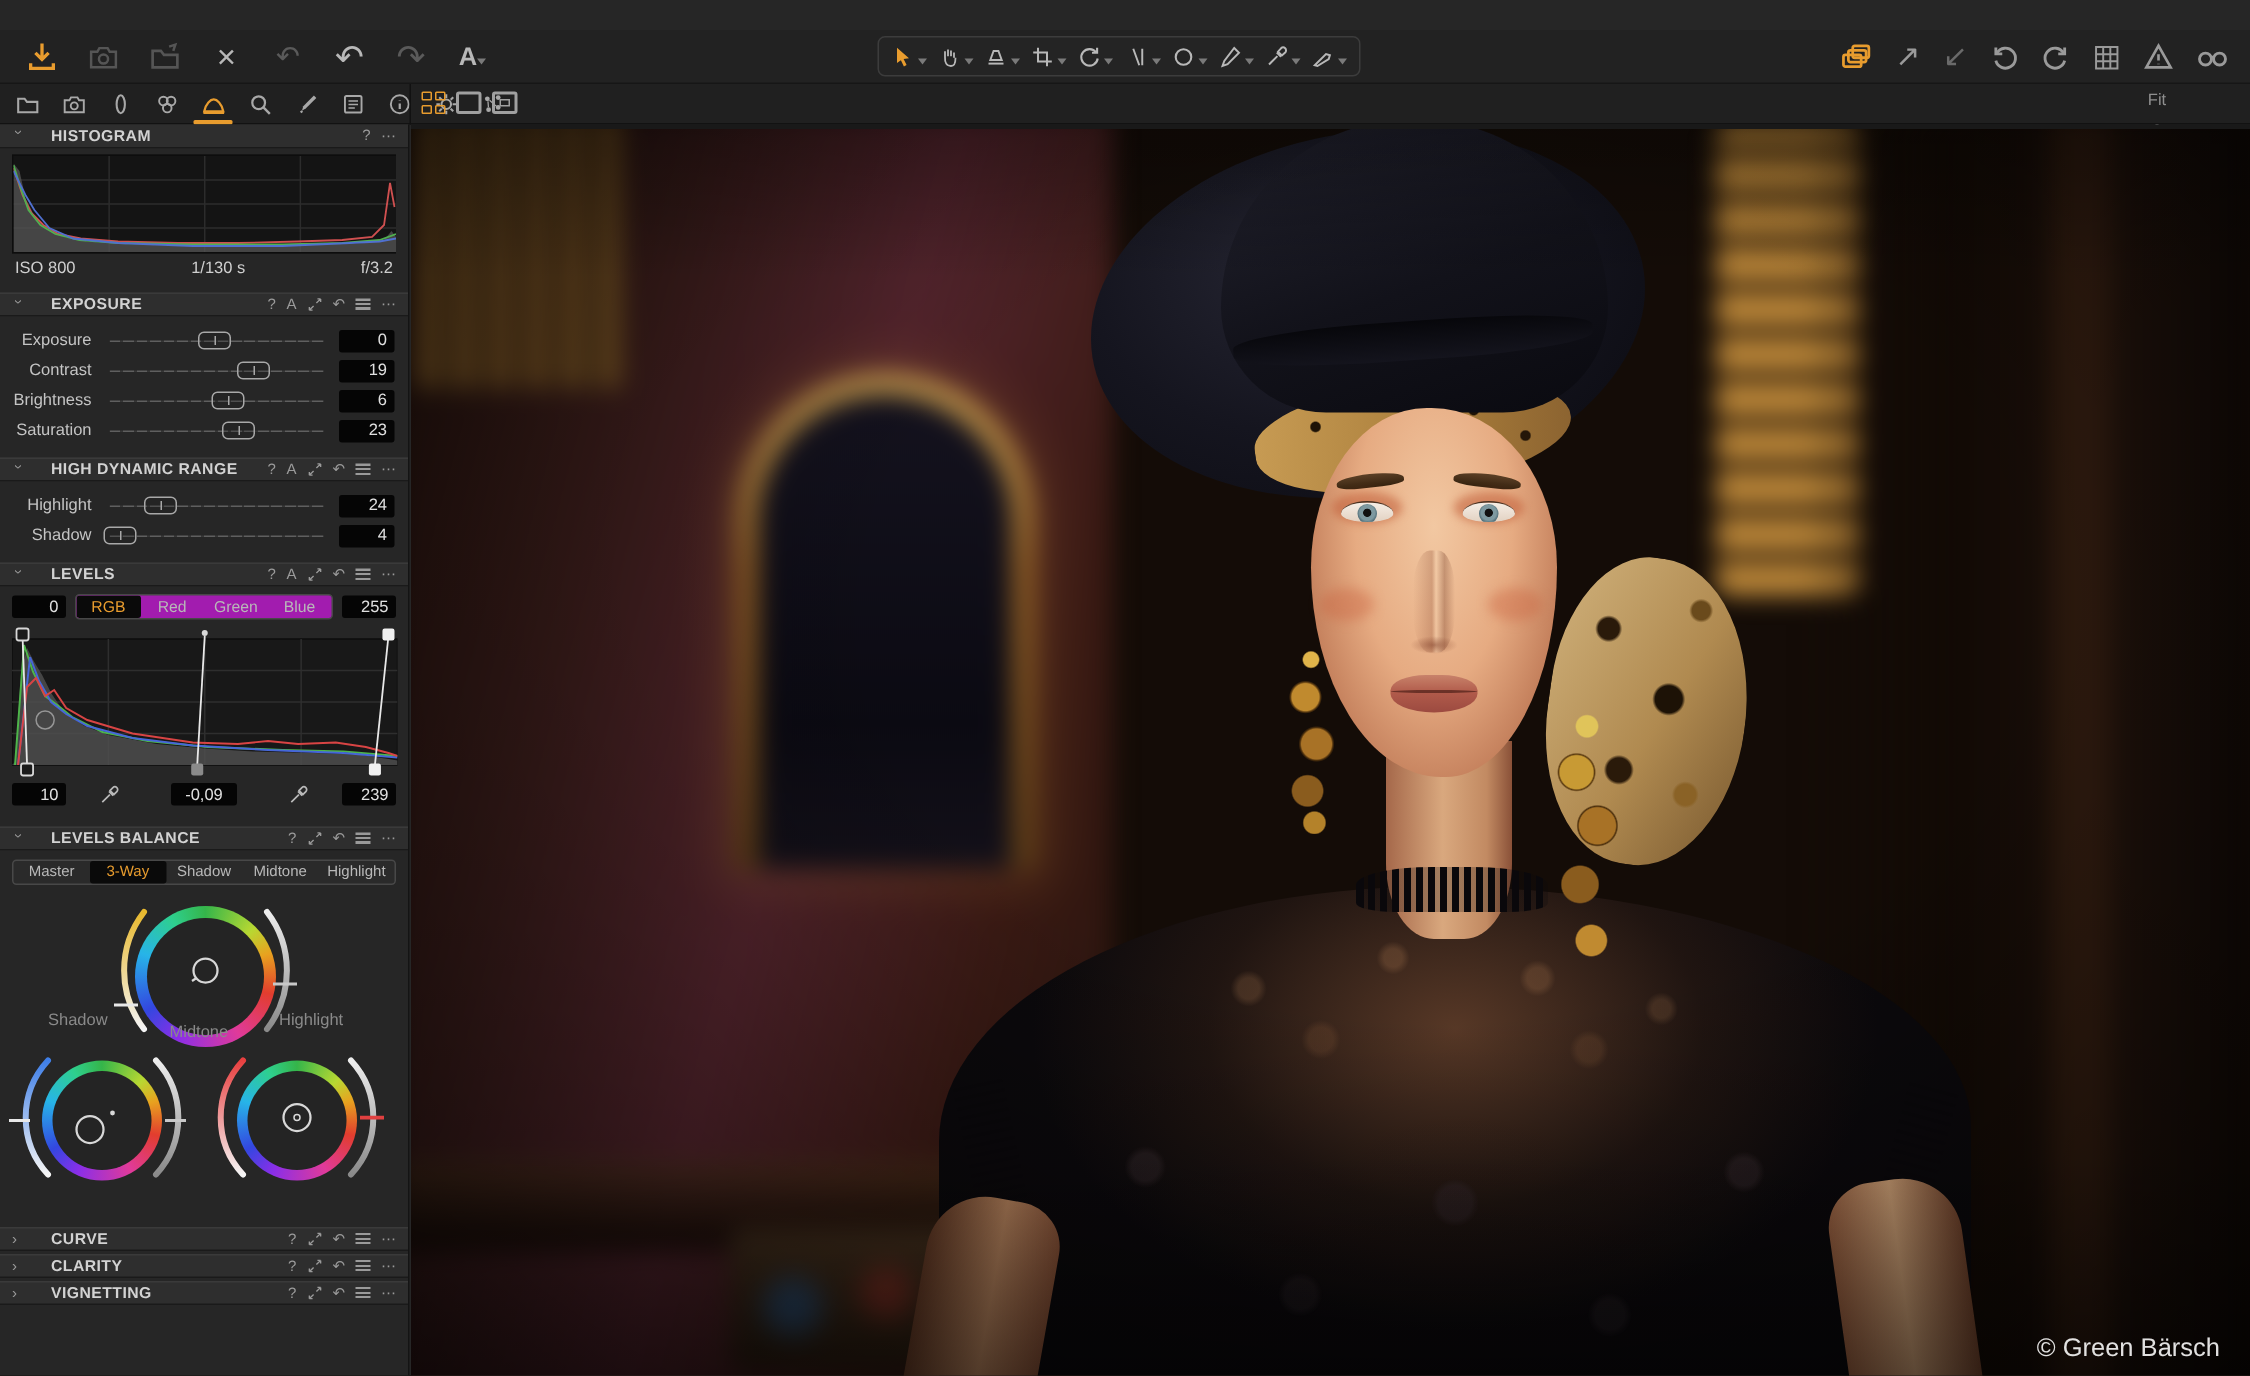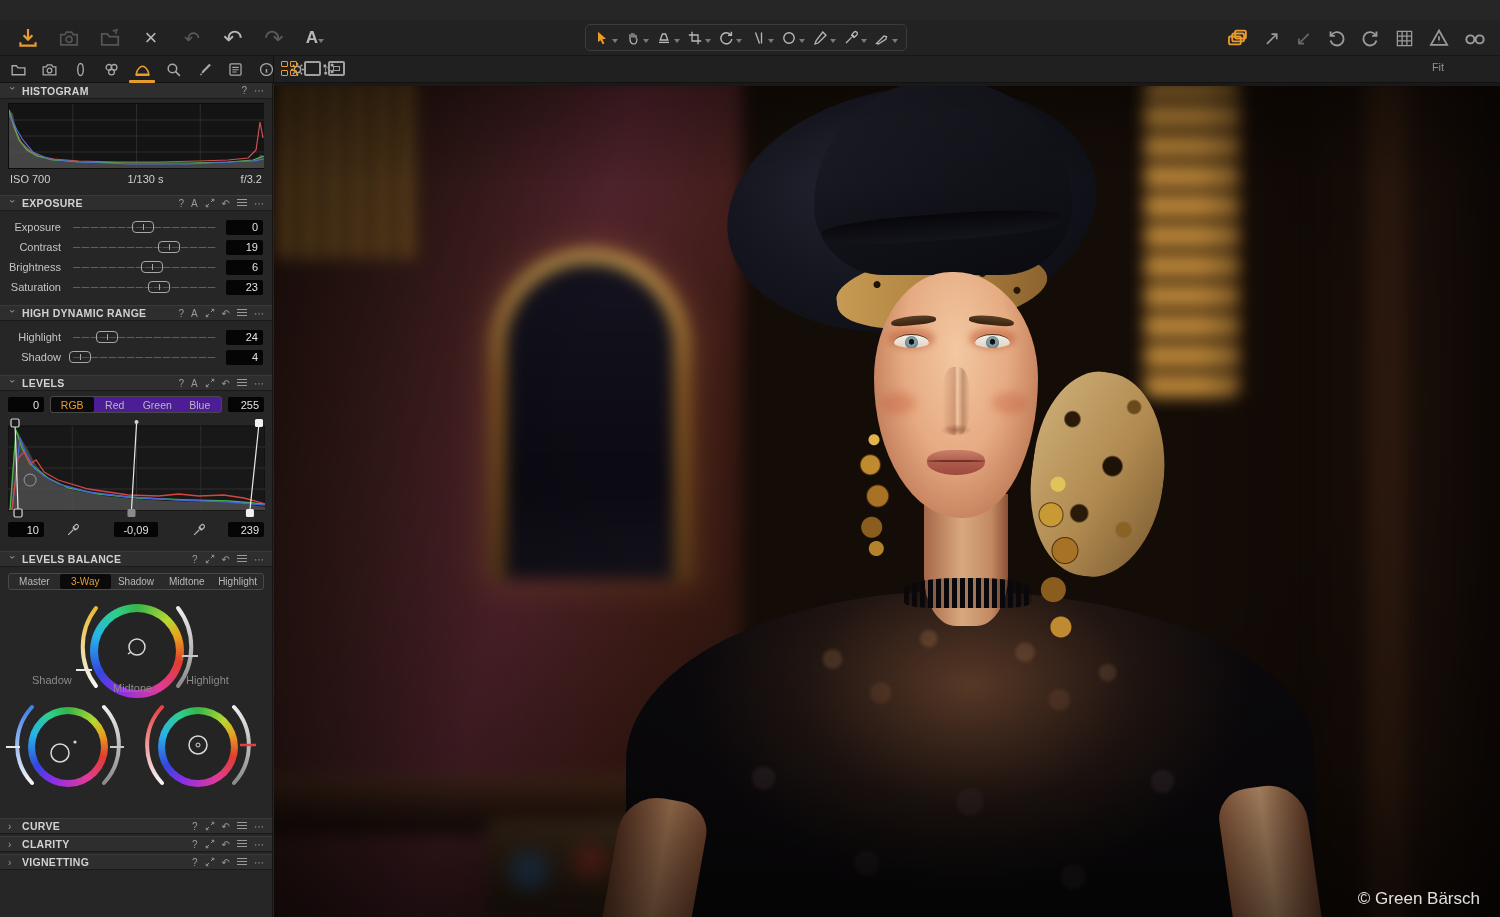--- a/index.html
+++ b/index.html
@@ -64,7 +64,7 @@
   .sidebar { position:absolute; left:0; top:83px; width:273px; height:834px; background:#262626;
              border-right:1px solid #141414; font-size:11px; color:#c4c4c4; }
   .phead { height:16px; background:#2e2e2e; border-top:1px solid #3a3a3a; border-bottom:1px solid #1a1a1a;
-           display:flex; align-items:center; padding:0 8px; gap:6px; }
+           display:flex; align-items:center; padding:0 8px; gap:18px; }
   .phead .ptitle { font-size:10.5px; font-weight:bold; color:#d2d2d2; letter-spacing:.3px; }
   .chev { color:#9a9a9a; font-size:10px; width:8px; display:inline-block; }
   .chev.down { transform:rotate(90deg); }

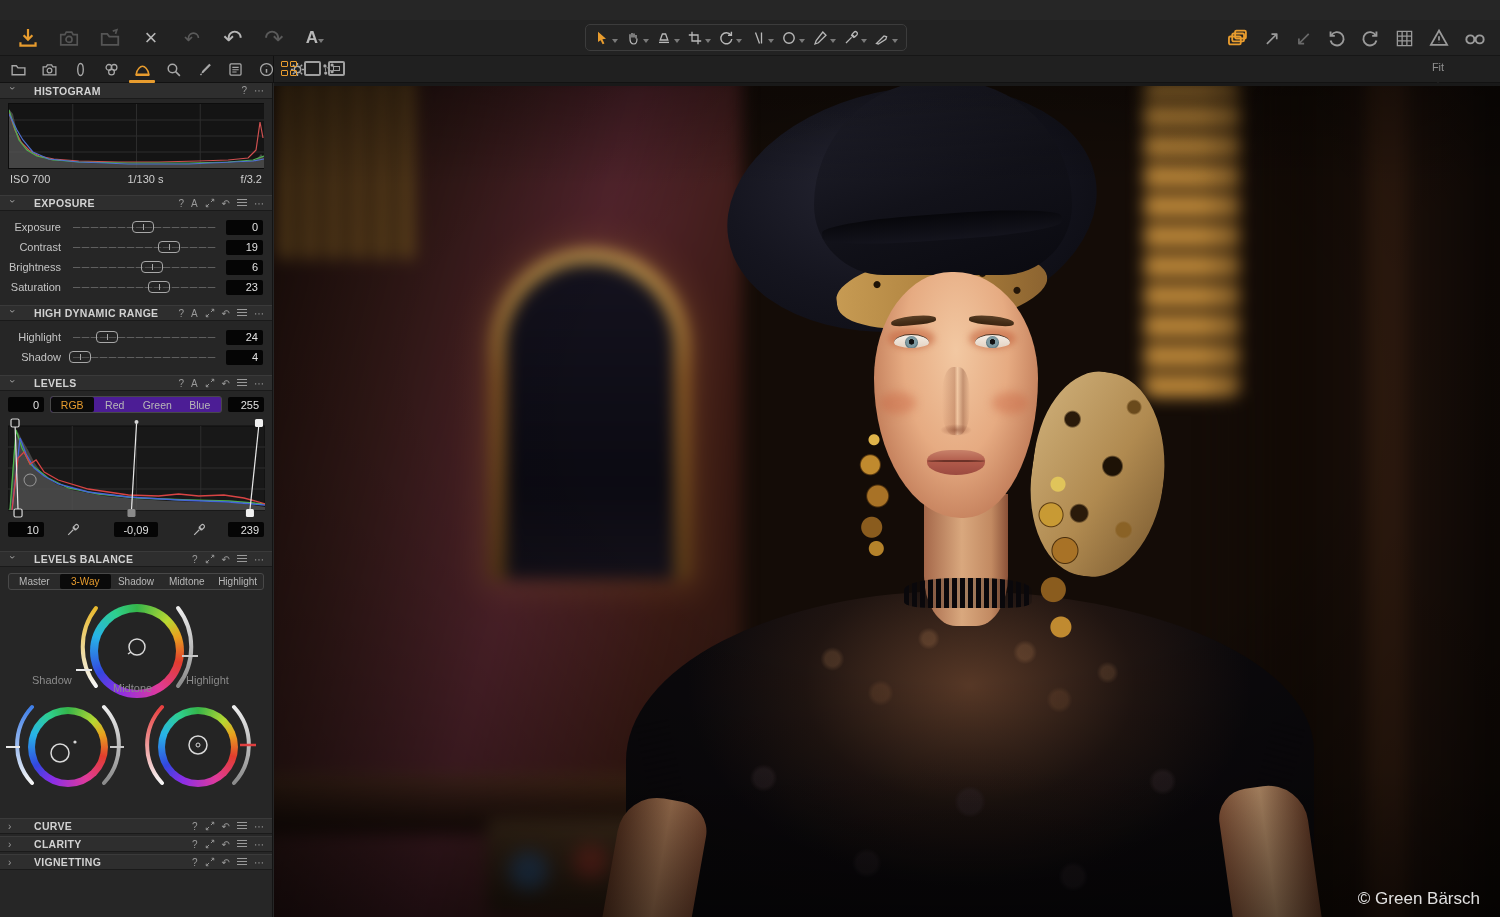--- a/index.html
+++ b/index.html
@@ -610,7 +610,7 @@
       </svg>
     </div>
     <div class="exifrow">
-      <span>ISO 700</span>
+      <span>ISO 800</span>
       <span>1/130 s</span>
       <span>f/3.2</span>
     </div>

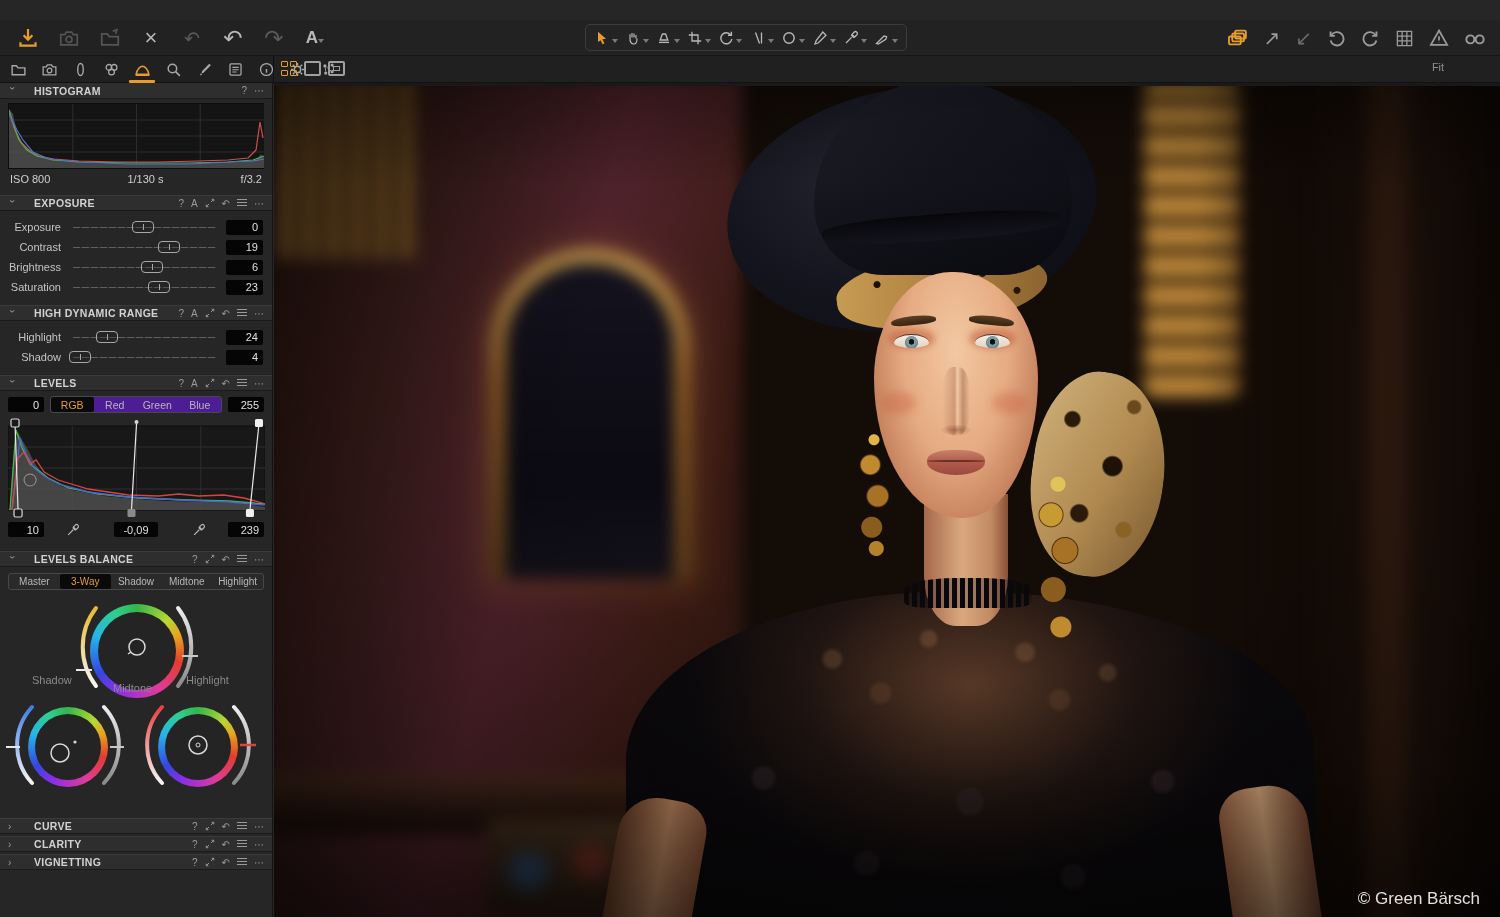--- a/index.html
+++ b/index.html
@@ -92,7 +92,7 @@
   .lev-box { width:36px; background:#050505; border-radius:2px; color:#e0e0e0; text-align:right;
              padding:1.5px 5px; }
   .seg { flex:1; height:17px; border:1px solid #484848; border-radius:3px; display:flex;
-         align-items:center; background:#4c1d95; overflow:hidden; }
+         align-items:center; background:#a21caf; overflow:hidden; }
   .seg span { flex:1; text-align:center; font-size:10.5px; color:#b8b8b8; padding:1.5px 0; }
   .seg span.sel { background:#0a0a0a; color:#e89c2e; border-radius:2px; }
   .levhist { margin:2px 8px; position:relative; }

